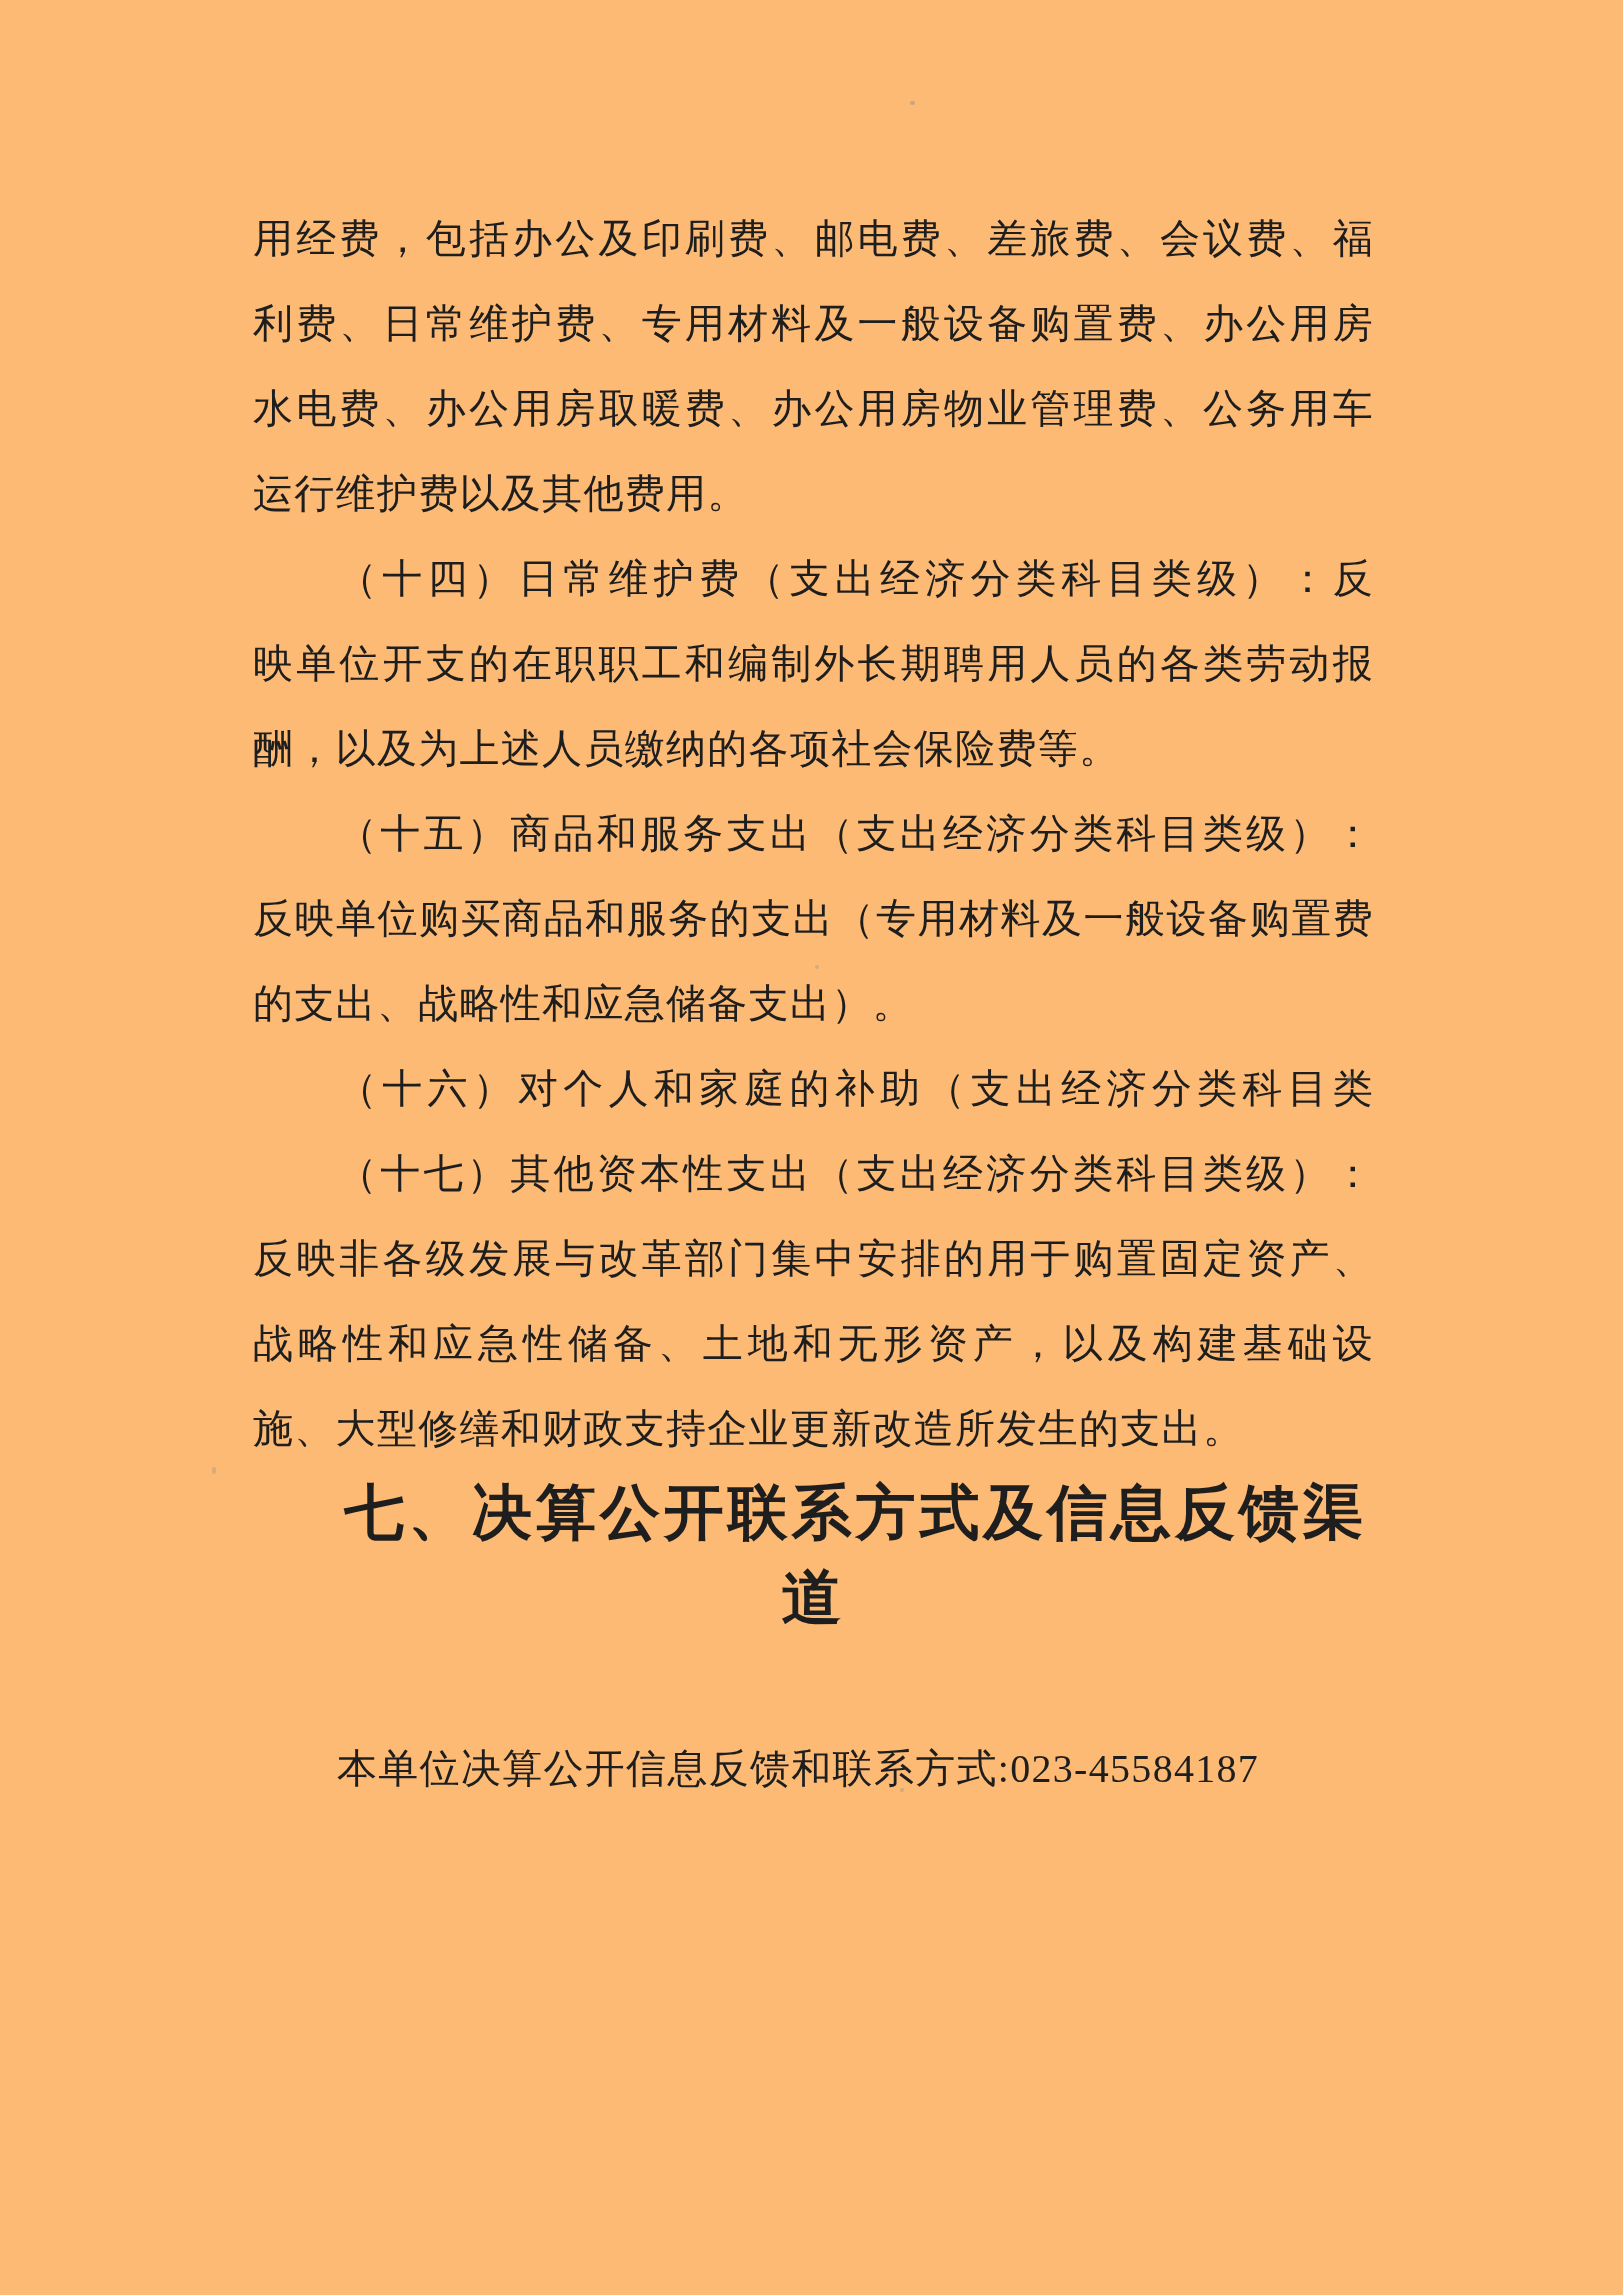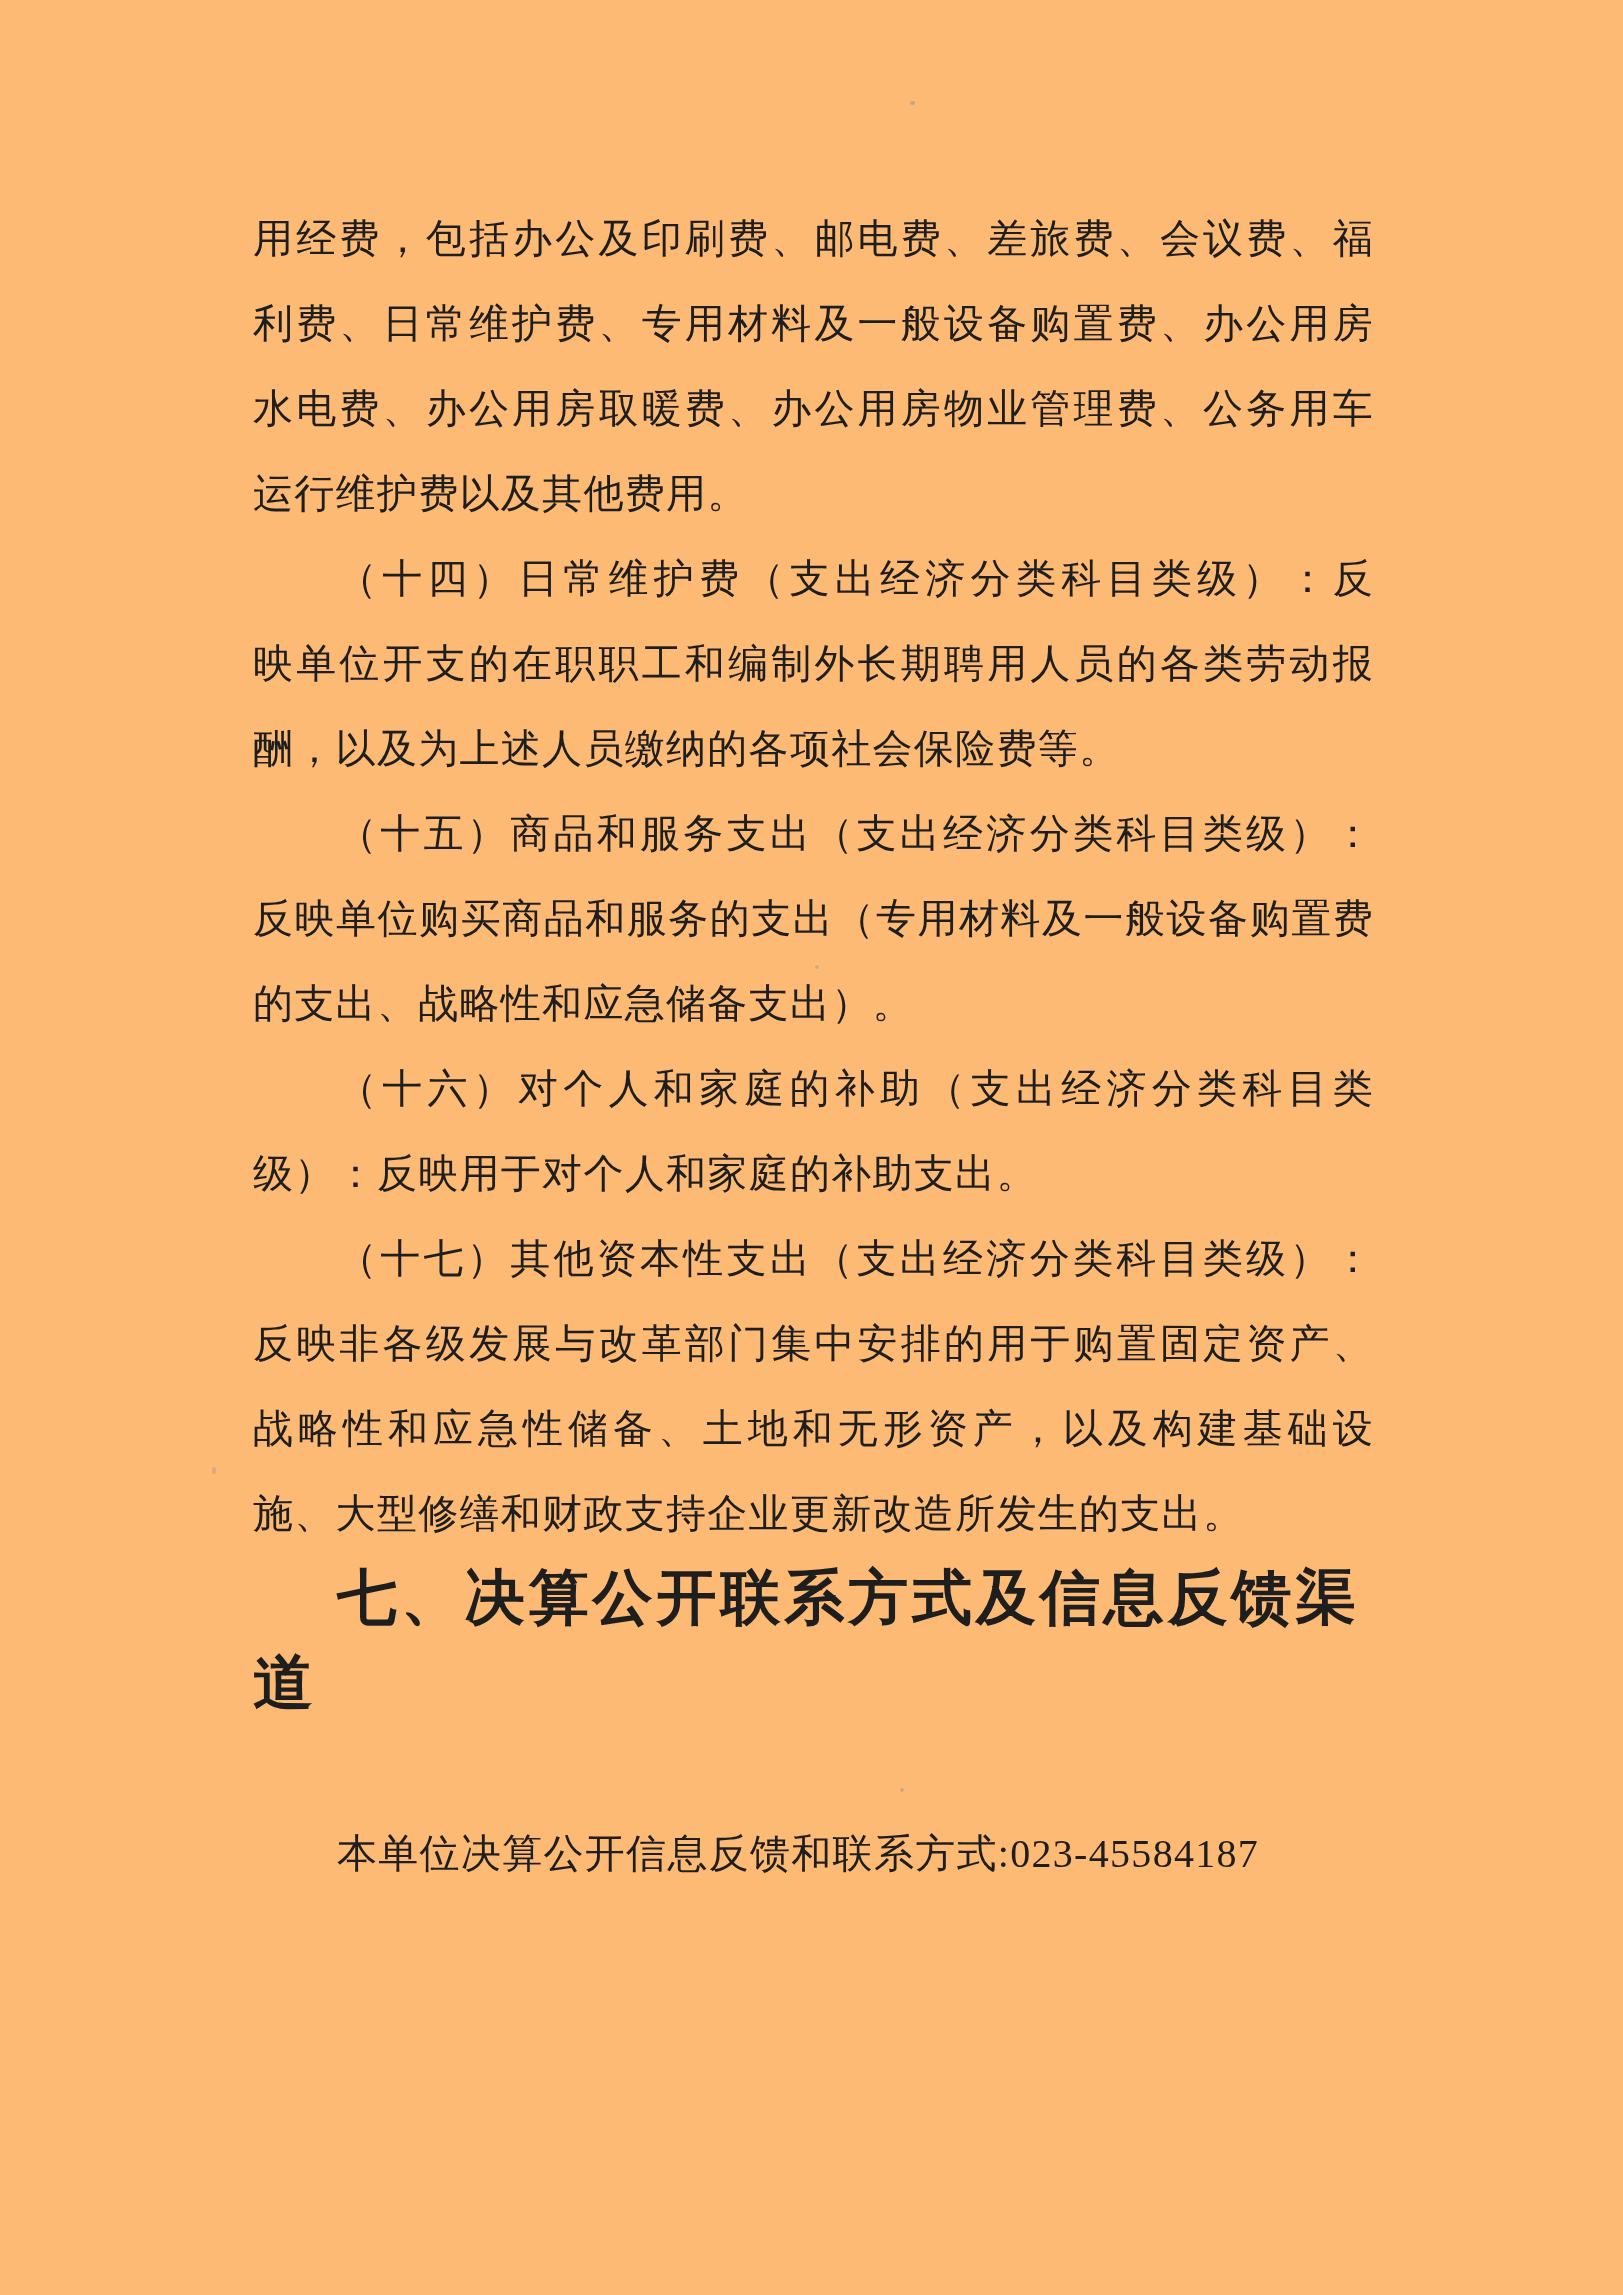--- a/index.html
+++ b/index.html
@@ -78,7 +78,6 @@
     <div class="line fill">反映单位购买商品和服务的支出（专用材料及一般设备购置费</div>
     <div class="line">的支出、战略性和应急储备支出）。</div>
     <div class="line fill indent">（十六）对个人和家庭的补助（支出经济分类科目类</div>
-    <div class="line">级）：反映用于对个人和家庭的补助支出。</div>
     <div class="line fill indent">（十七）其他资本性支出（支出经济分类科目类级）：</div>
     <div class="line fill">反映非各级发展与改革部门集中安排的用于购置固定资产、</div>
     <div class="line fill">战略性和应急性储备、土地和无形资产，以及构建基础设</div>

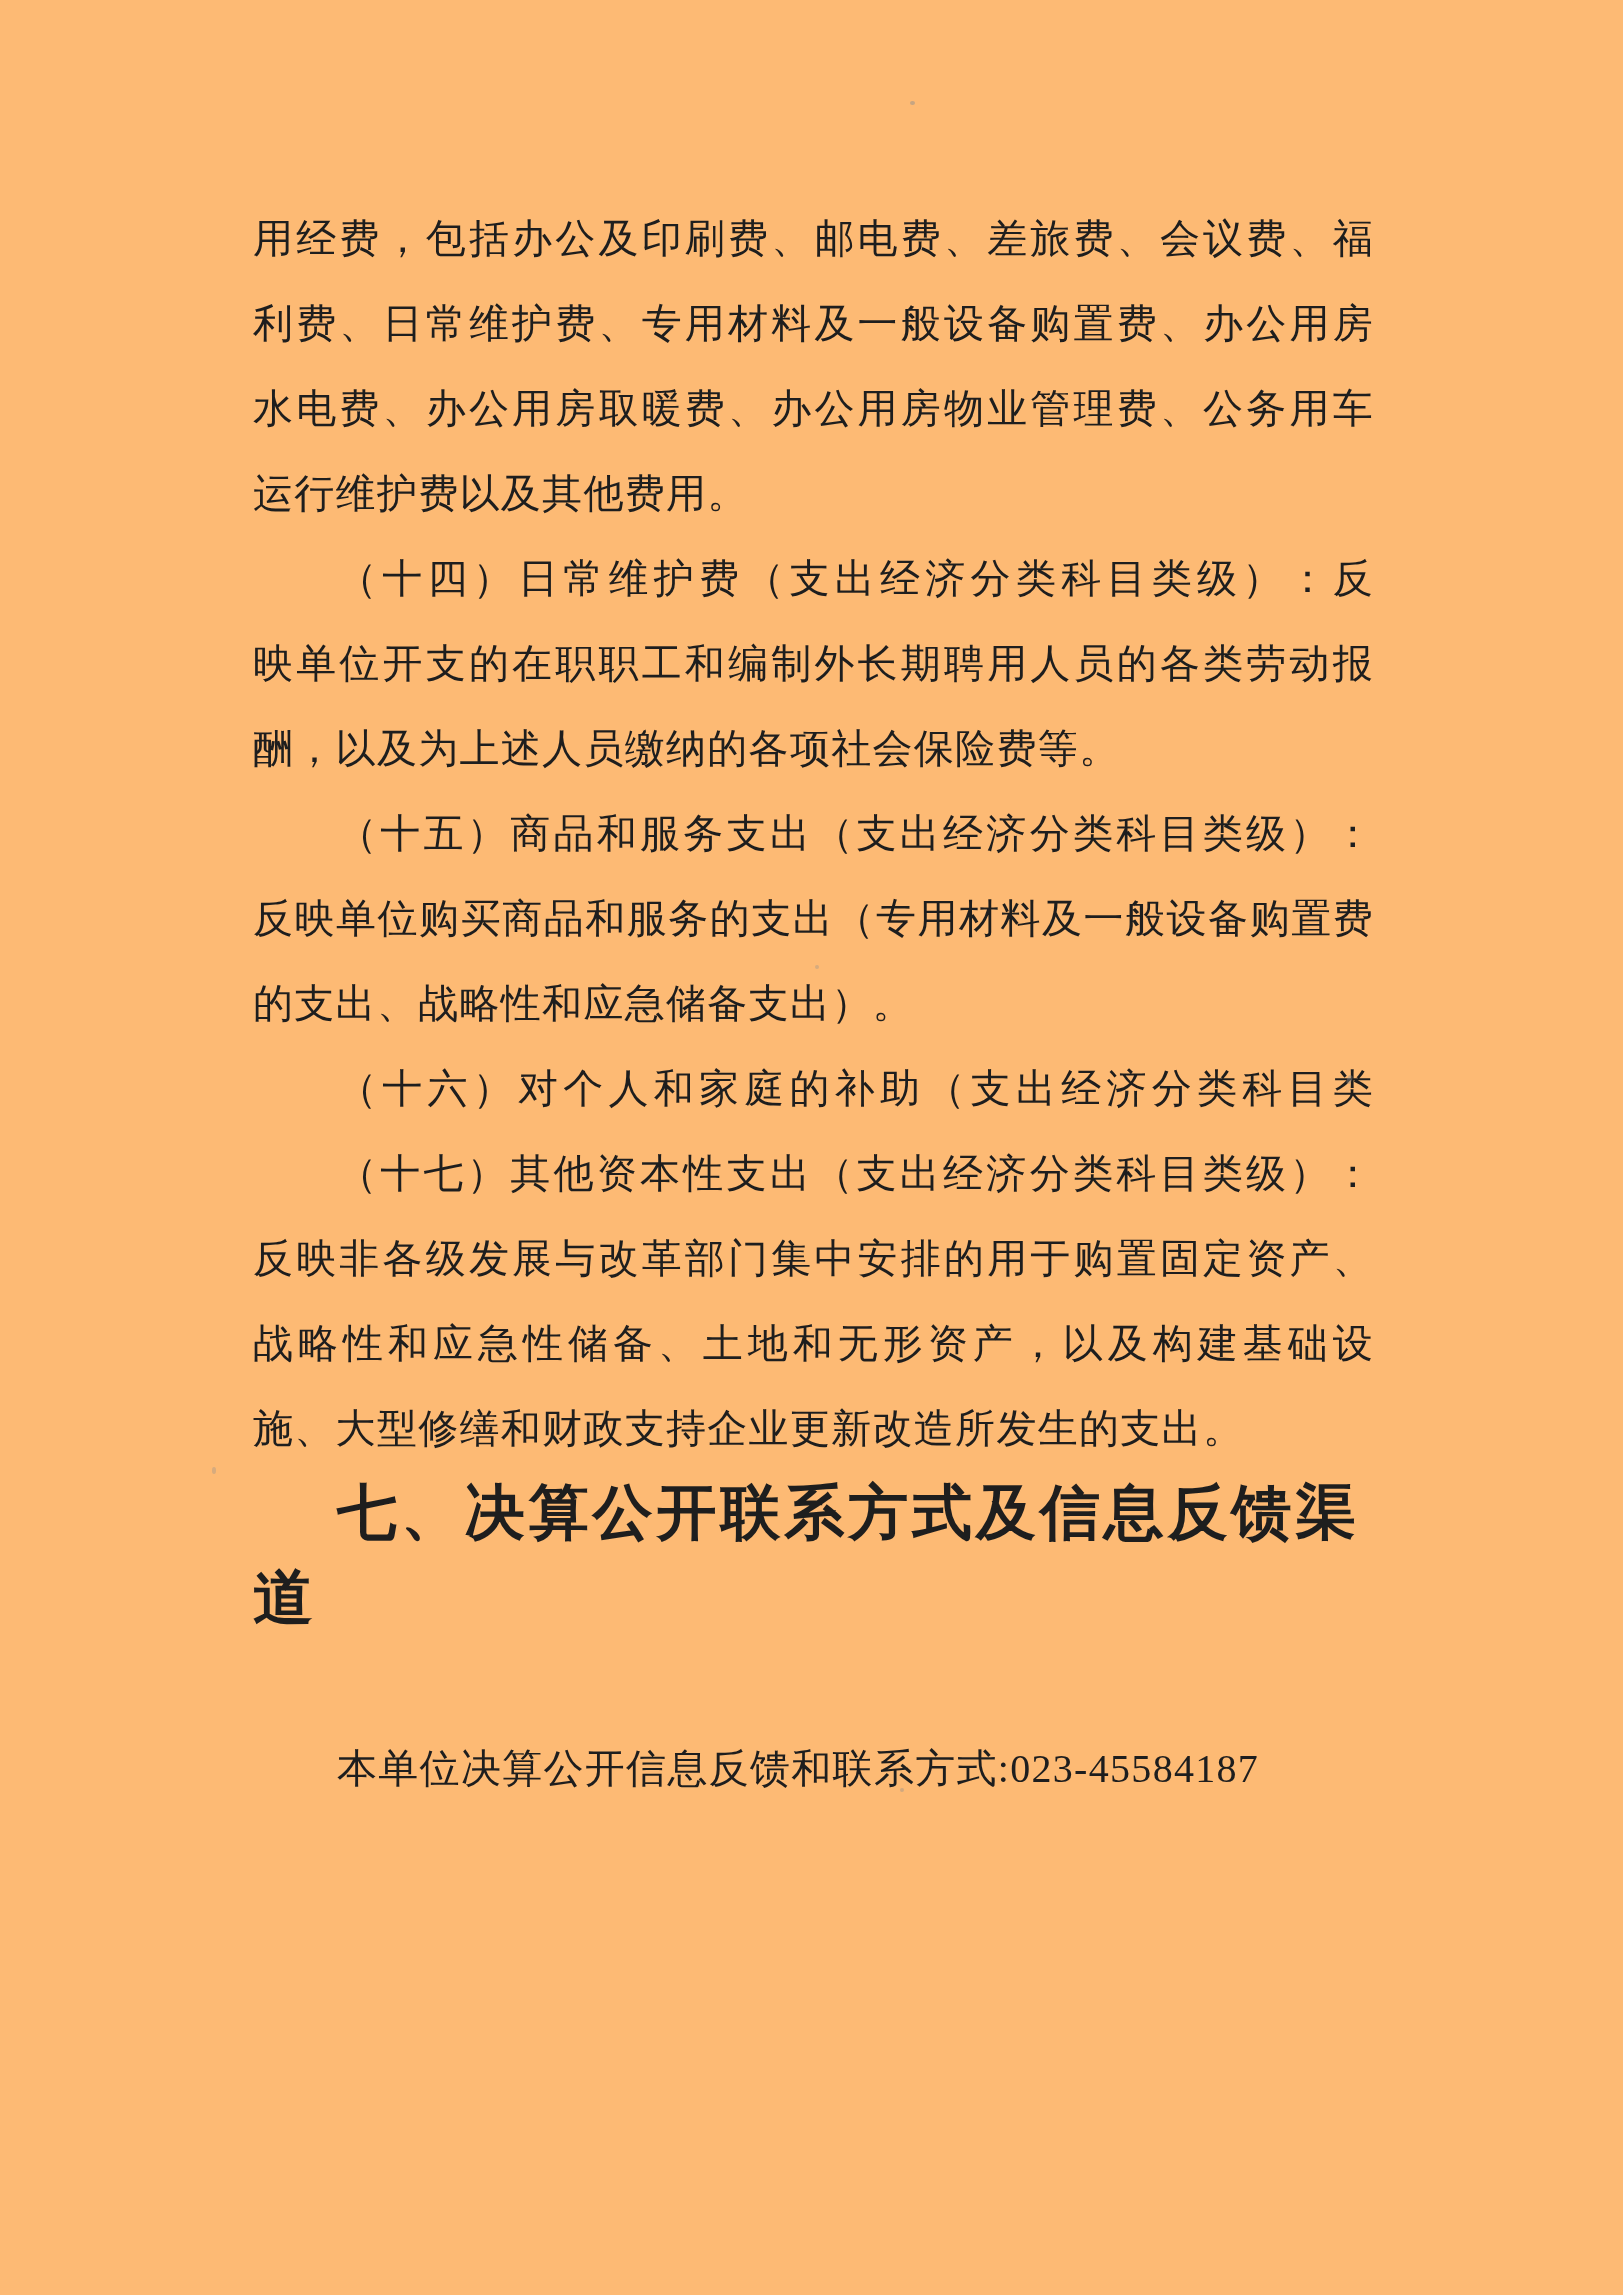--- a/index.html
+++ b/index.html
@@ -44,6 +44,7 @@
   .heading {
     font-weight: bold;
     letter-spacing: 3.9px;
+    text-align: center;
   }
   .spacer {
     height: 170px;

